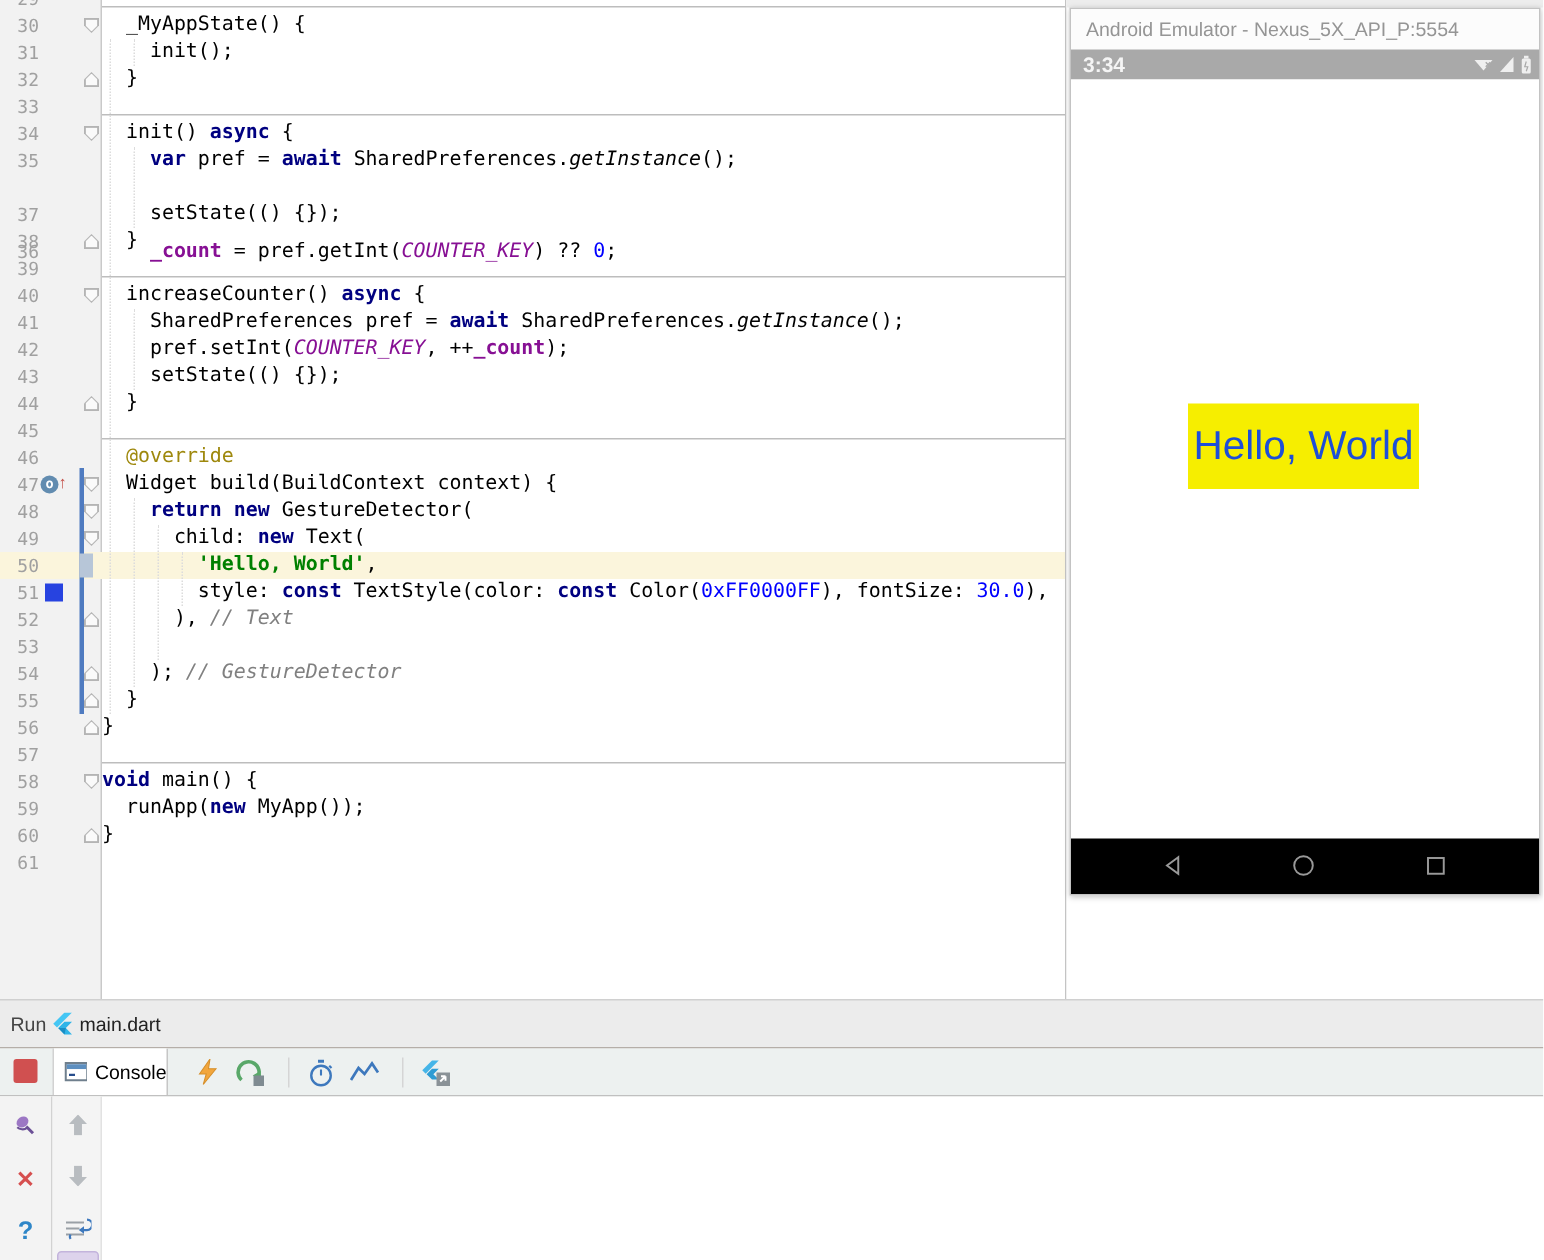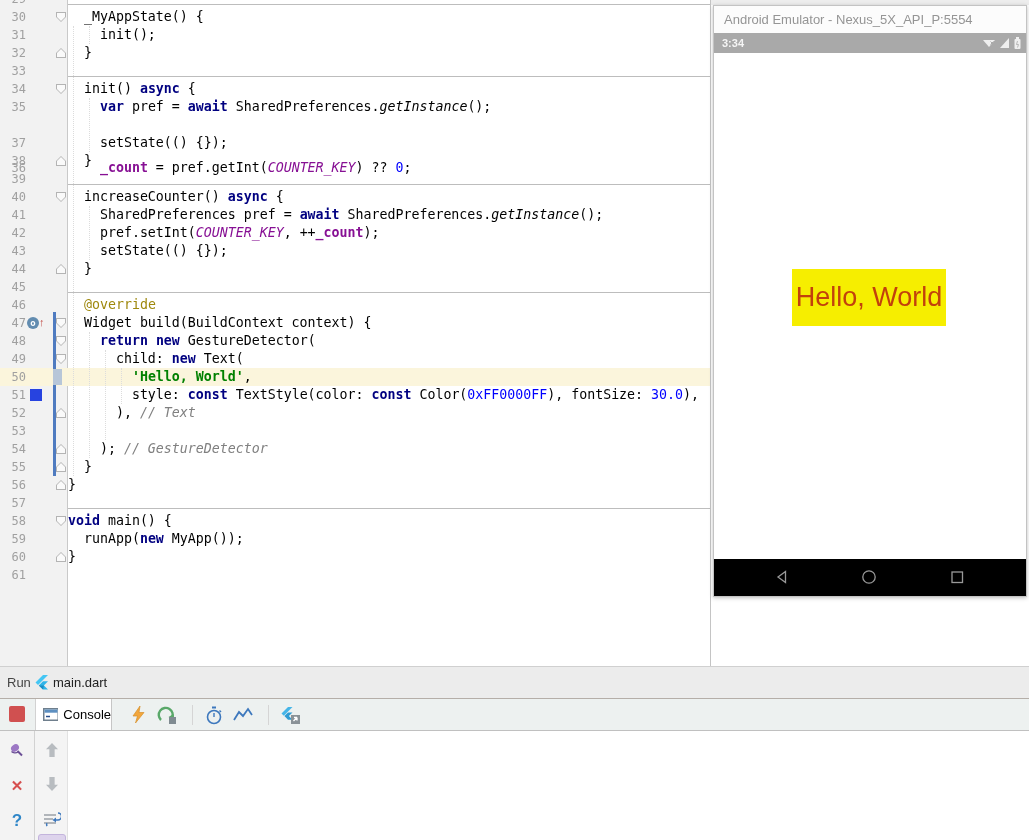--- a/index.html
+++ b/index.html
@@ -47,7 +47,7 @@
   #emu-titlebar{position:absolute;left:0;top:0;width:100%;height:27px;background:#fcfcfc;}
   #emu-title{position:absolute;left:10px;top:0;line-height:27px;color:#959595;font-size:13px;white-space:nowrap;}
   #emu-statusbar{position:absolute;left:0;top:27px;width:100%;height:20px;background:#a9a9a9;}
-  #emu-time{position:absolute;left:8px;top:0;line-height:20px;color:#f5f5f5;font-size:11px;font-weight:bold;text-align:right;}
+  #emu-time{position:absolute;left:8px;top:0;line-height:20px;color:#f5f5f5;font-size:14px;font-weight:bold;text-align:right;}
   .emu-status-icons{position:absolute;right:5px;top:3px;display:flex;gap:3px;align-items:center;height:14px;}
   #emu-screen{position:absolute;left:0;top:47px;width:100%;height:506px;background:#fff;}
   #hello-box{position:absolute;left:78px;top:216px;width:154px;height:57px;

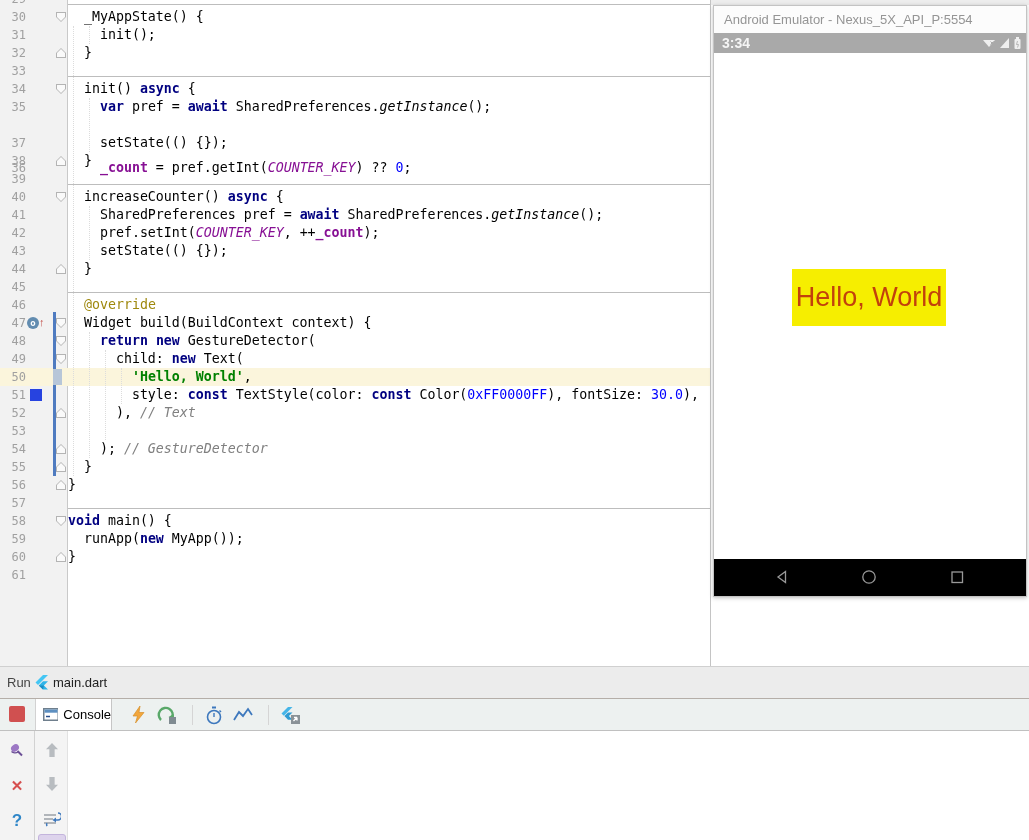--- a/index.html
+++ b/index.html
@@ -172,7 +172,7 @@
       </div>
       <div id="emu-screen">
         <div id="hello-box" style="background: rgb(246, 238, 0);">
-          <span id="hello-text" style="color: #c2410c;">Hello, World</span>
+          <span id="hello-text" style="color: #1d4ed8;">Hello, World</span>
         </div>
       </div>
       <div id="emu-navbar">

